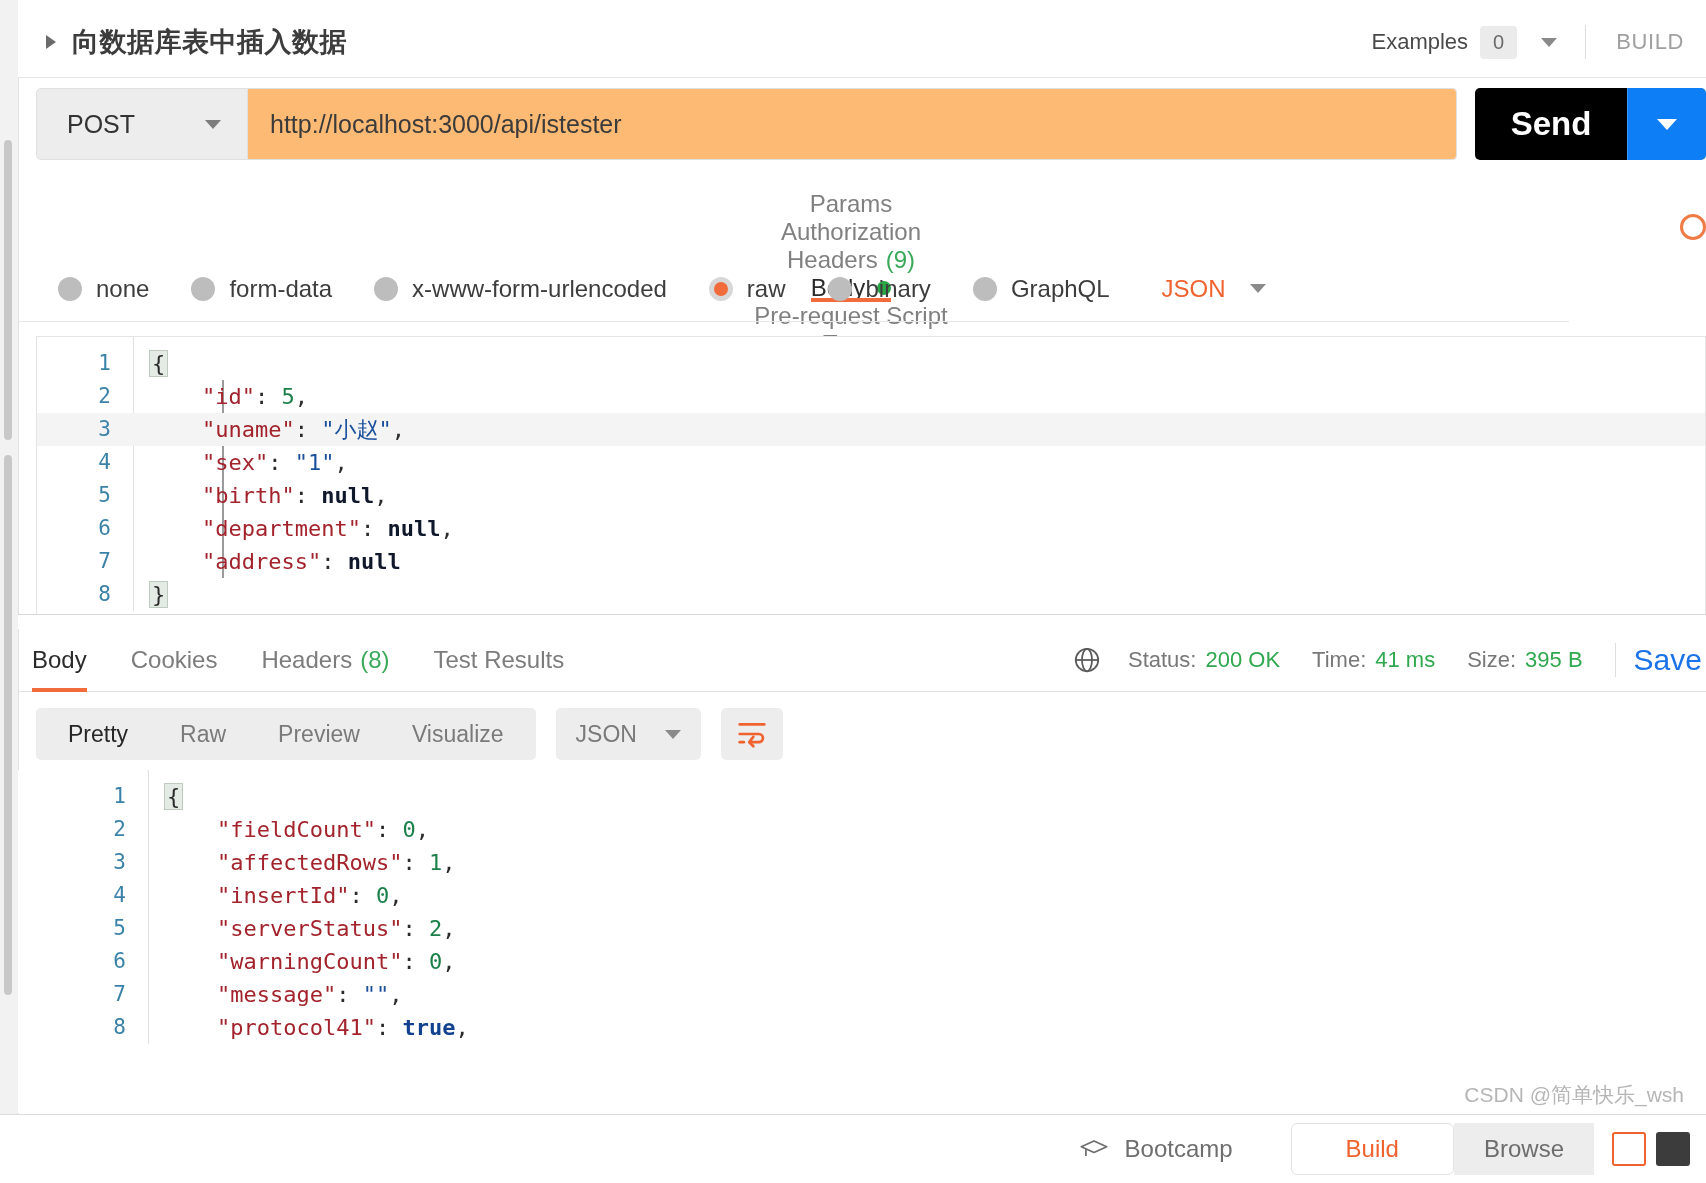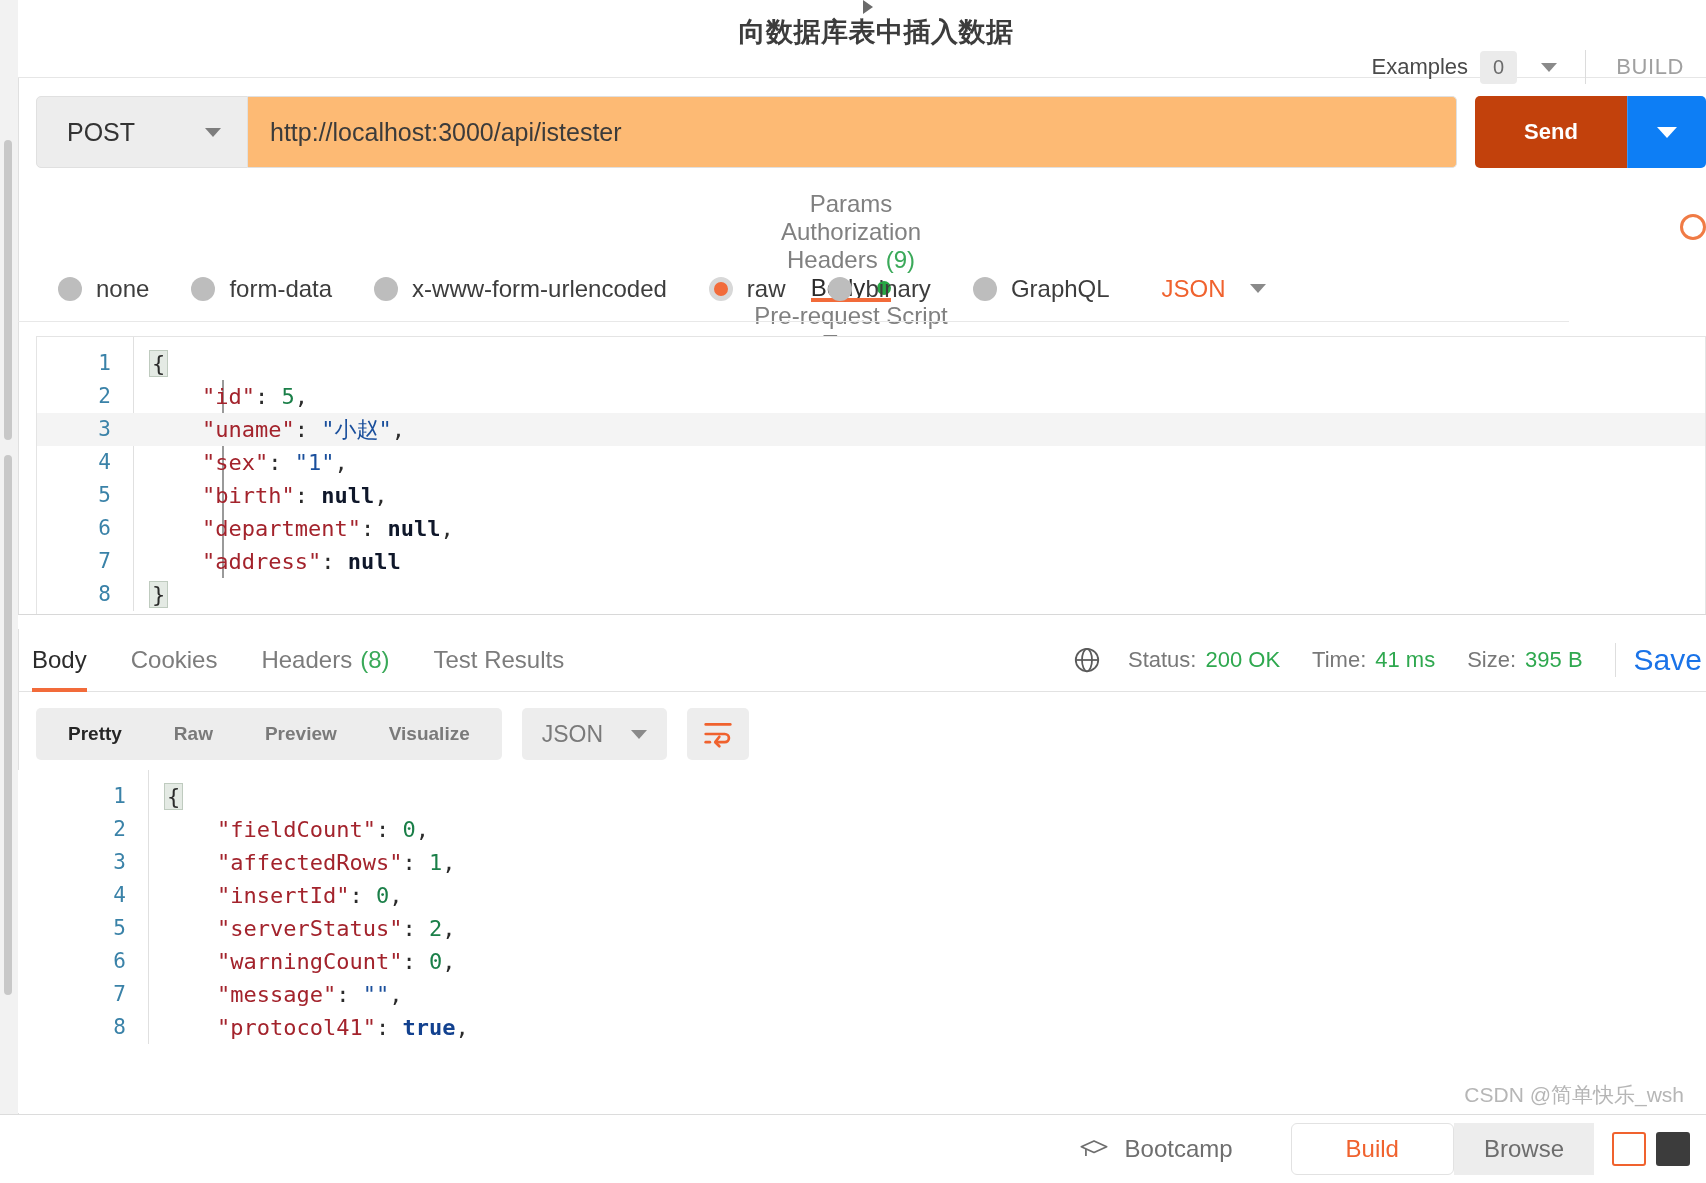--- a/index.html
+++ b/index.html
@@ -54,7 +54,6 @@
     align-items: center;
     height: 84px;
     padding-left: 28px;
-    flex-direction: column;
   }
   .collapse-tri {
     width: 0; height: 0;

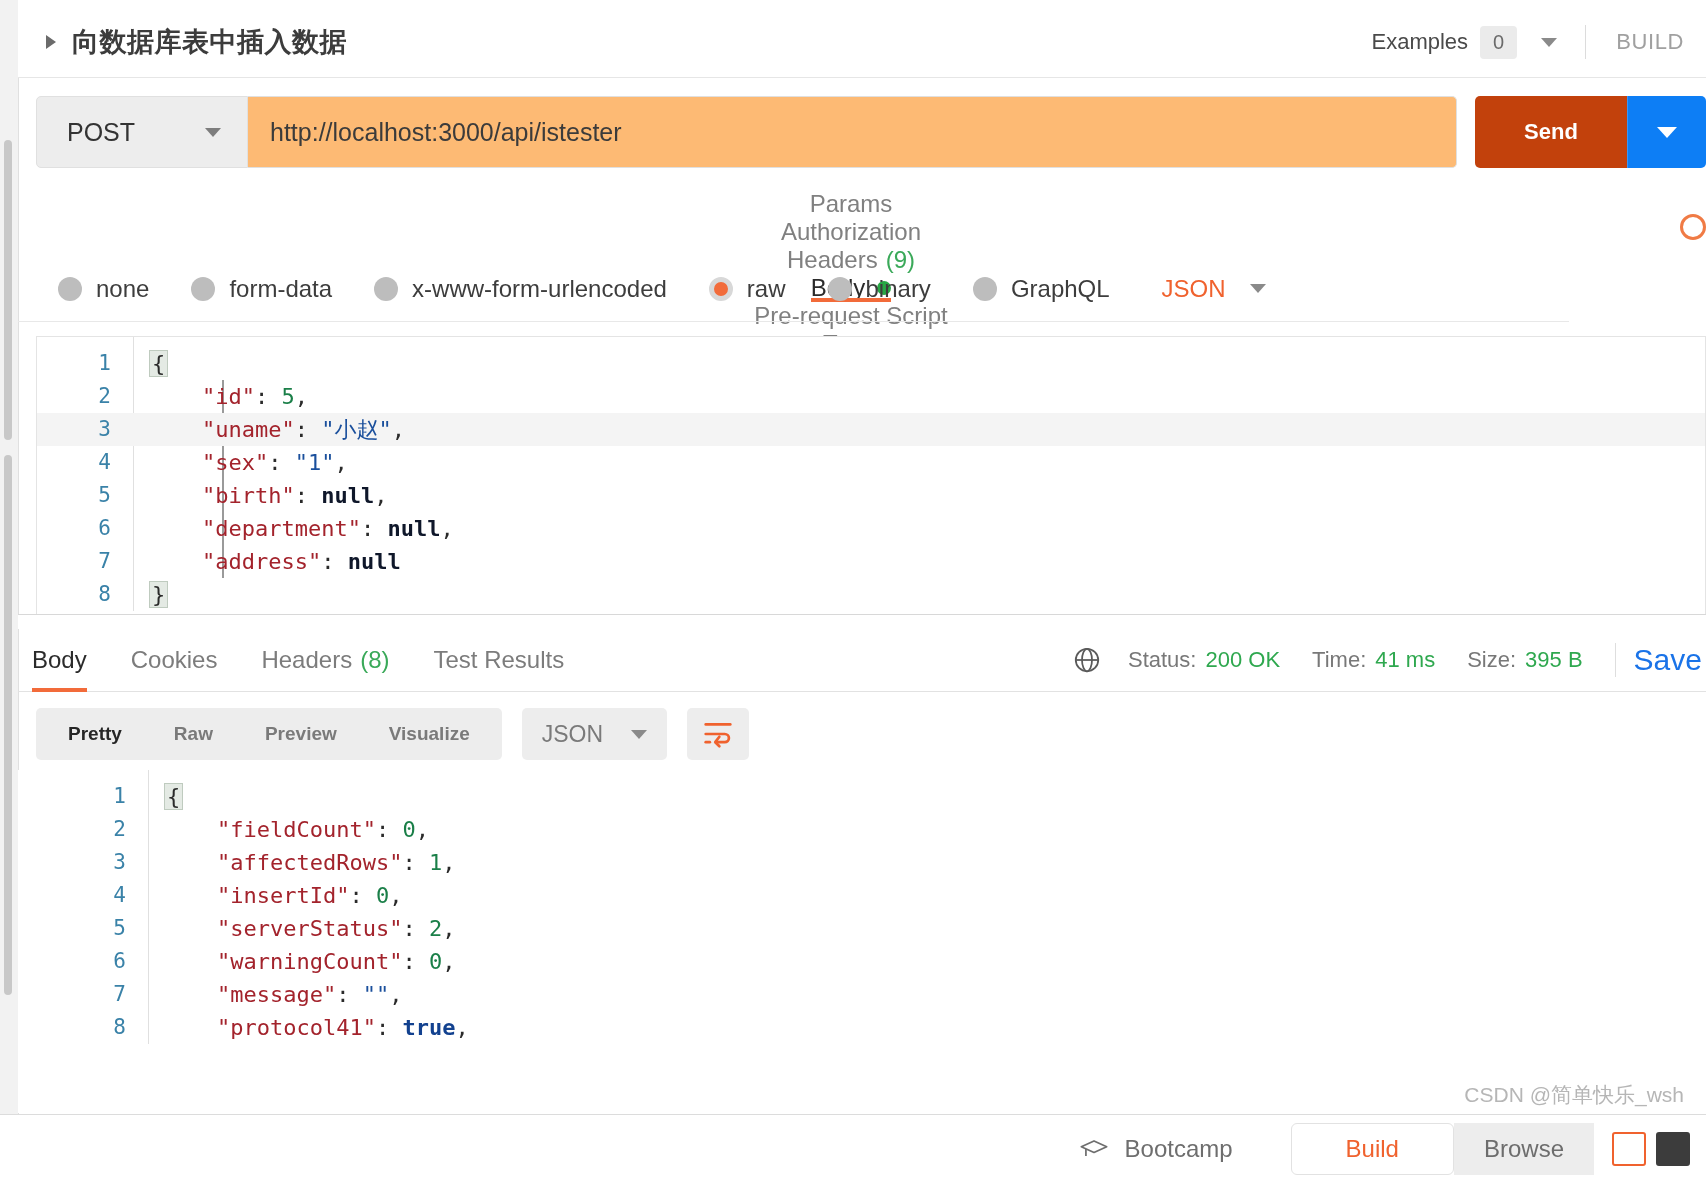--- a/index.html
+++ b/index.html
@@ -113,7 +113,7 @@
   
   .url-row {
     position: absolute;
-    left: 18px; top: 76px;
+    left: 18px; top: 68px;
     width: 1688px; height: 112px;
     display: flex;
     align-items: center;

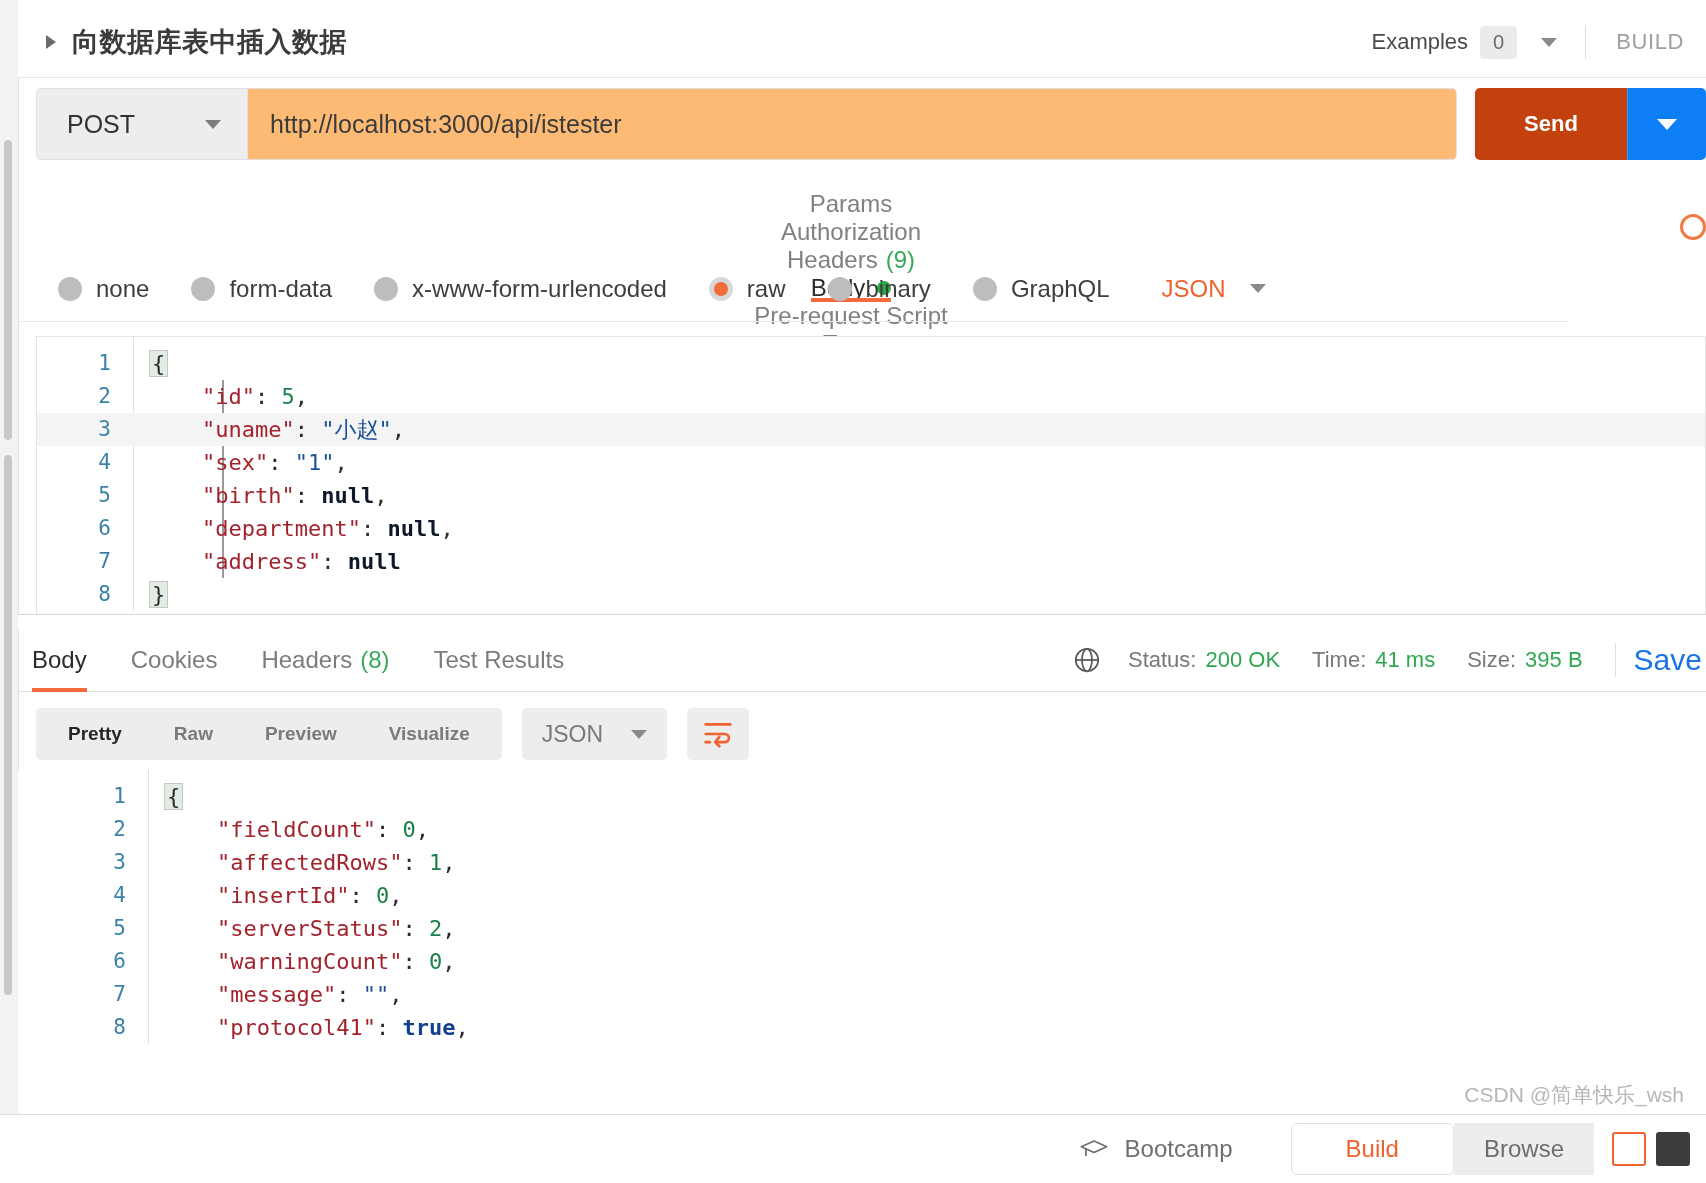--- a/index.html
+++ b/index.html
@@ -167,9 +167,9 @@
     margin-right: 0;
   }
   .send-btn {
-    background: #c2410c;
+    background: #000000;
     color: #ffffff;
-    font-size: 22px;
+    font-size: 33px;
     font-weight: bold;
     border-radius: 5px 0 0 5px;
     width: 152px;

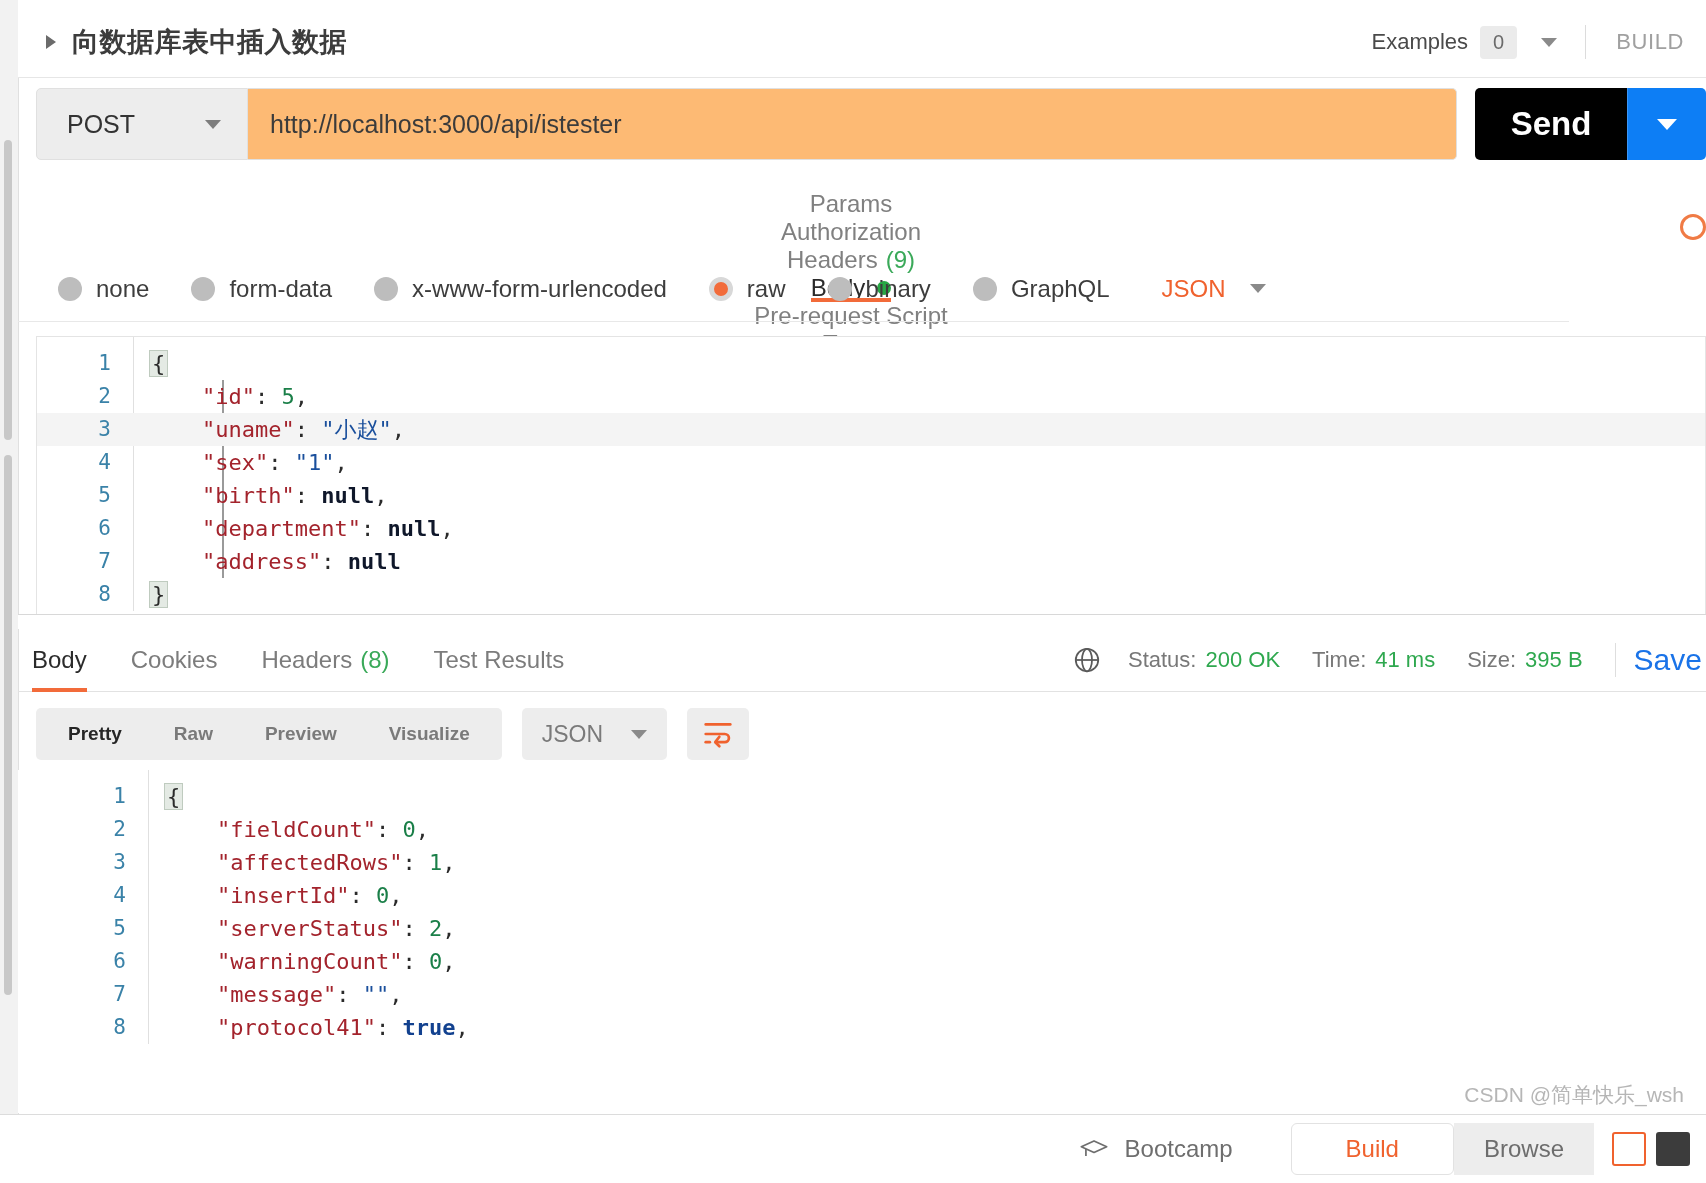--- a/index.html
+++ b/index.html
@@ -423,12 +423,11 @@
     padding: 0 6px;
   }
   .seg {
-    font-size: 19px;
+    font-size: 23px;
     color: #7a7a7a;
     padding: 0 26px;
     cursor: pointer;
     white-space: nowrap;
-    font-weight: bold;
   }
   .seg.active { color: #262626; }
   .json-seg {

